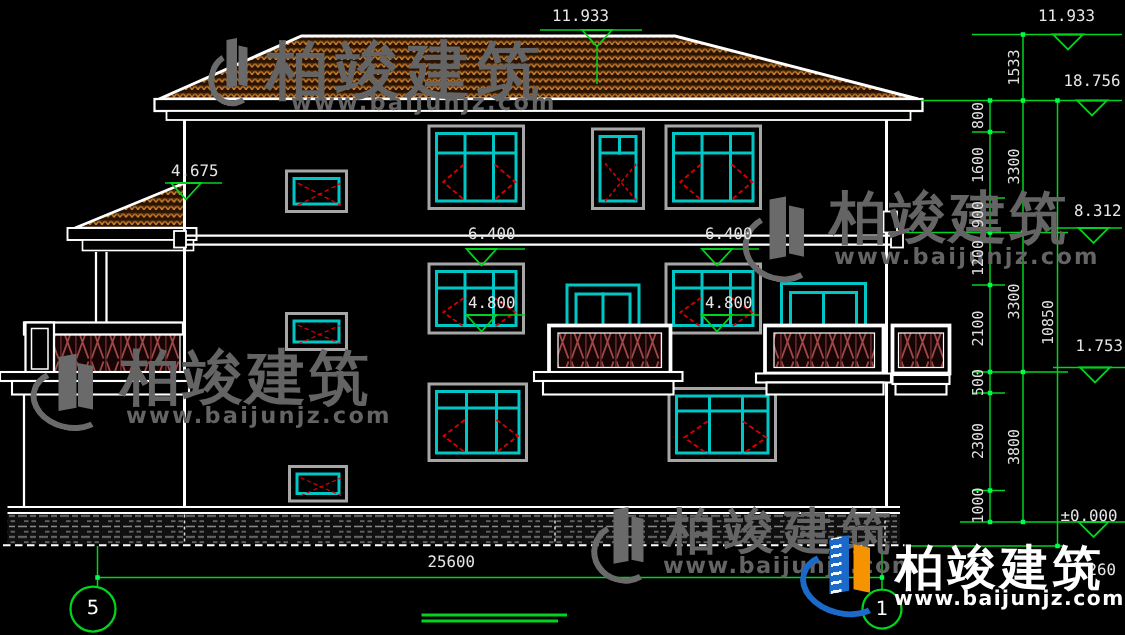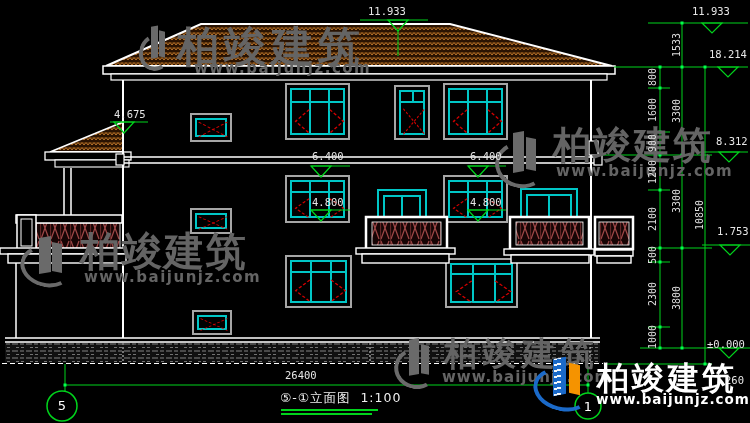--- a/index.html
+++ b/index.html
@@ -279,7 +279,7 @@
 
   <div class="htxt" style="left:368px;top:5px">11.933</div>
   <div class="htxt" style="left:692px;top:5px">11.933</div>
-  <div class="htxt" style="left:709px;top:48px">18.214</div>
+  <div class="htxt" style="left:709px;top:48px">18.756</div>
   <div class="htxt" style="left:114px;top:108px">4.675</div>
   <div class="htxt" style="left:716px;top:135px">8.312</div>
   <div class="htxt" style="left:717px;top:225px">1.753</div>

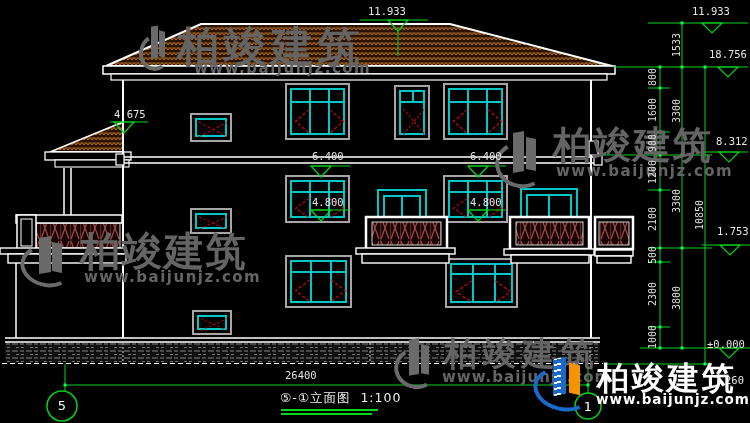--- a/index.html
+++ b/index.html
@@ -289,7 +289,7 @@
   <div class="htxt" style="left:470px;top:150px">6.400</div>
   <div class="htxt" style="left:312px;top:196px">4.800</div>
   <div class="htxt" style="left:470px;top:196px">4.800</div>
-  <div class="htxt" style="left:285px;top:369px">26400</div>
+  <div class="htxt" style="left:285px;top:369px">25600</div>
 
   <div class="vdim" style="left:633px;top:71px">800</div>
   <div class="vdim" style="left:633px;top:104px">1600</div>

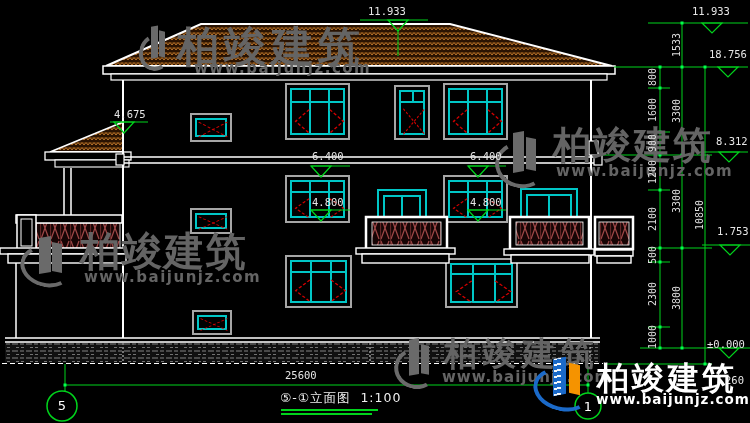--- a/index.html
+++ b/index.html
@@ -305,10 +305,6 @@
   <div class="vdim" style="left:657px;top:292px">3800</div>
   <div class="vdim" style="left:680px;top:209px">10850</div>
 
-  <div class="title-row">
-    <span>⑤-①立面图</span>&nbsp;
-    <span>1:100</span>
-  </div>
   <div class="axis-num" style="left:47px;top:398px;width:30px">5</div>
   <div class="axis-num" style="left:575px;top:399px;width:26px">1</div>
 

